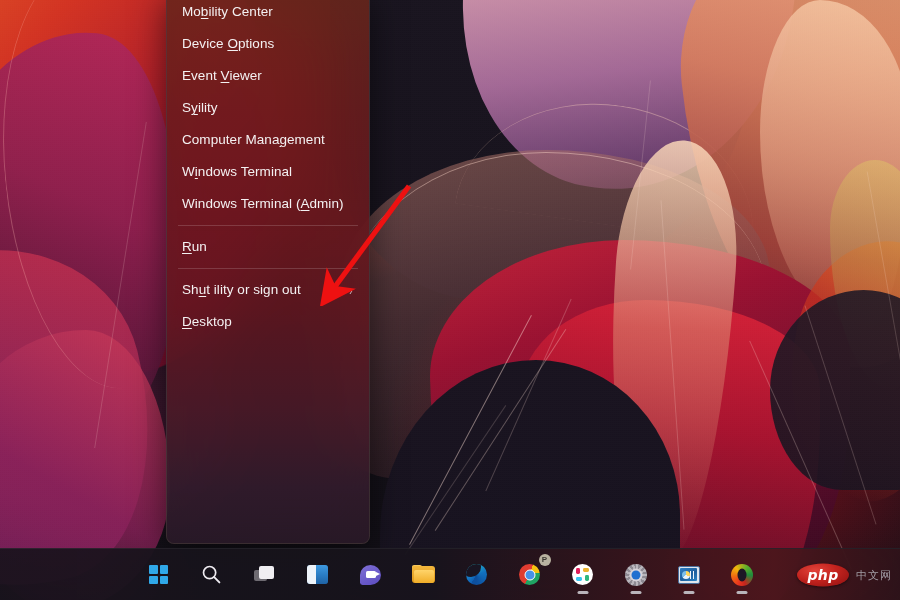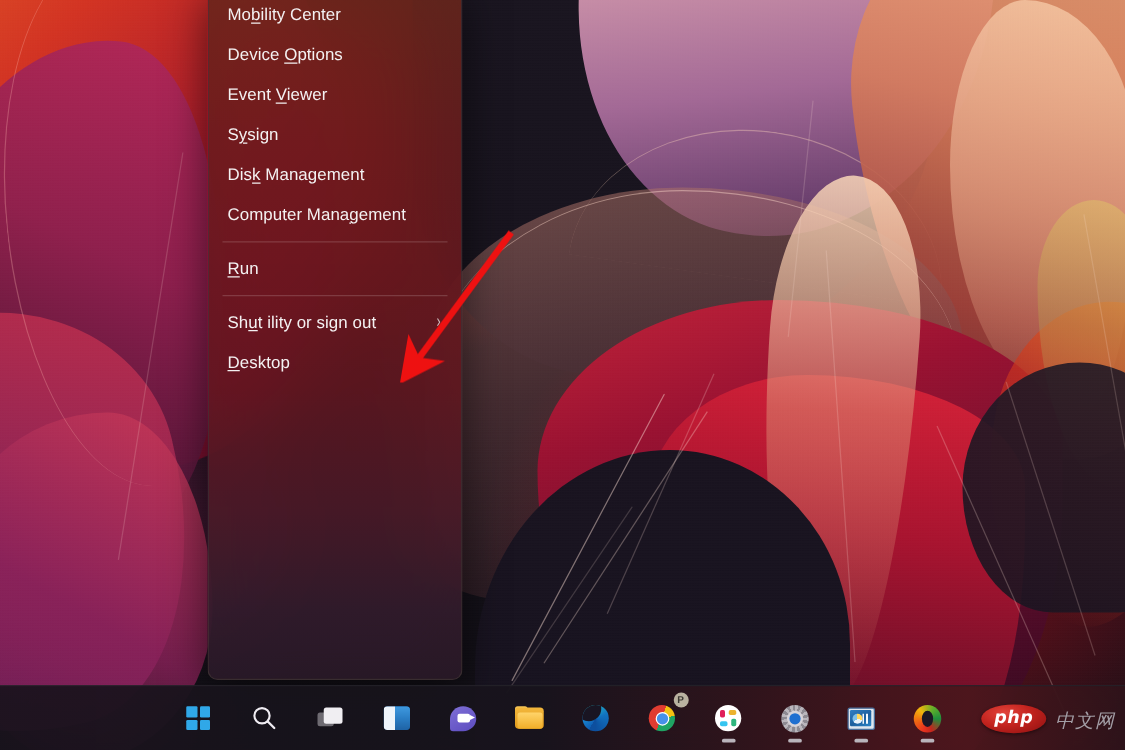--- a/index.html
+++ b/index.html
@@ -429,7 +429,7 @@
         <span class="lbl"><span>Event </span><u>V</u><span>iewer</span></span>
       </div>
       <div class="mi">
-        <span class="lbl"><span>S</span><u>y</u><span>sign</span></span>
+        <span class="lbl"><span>S</span><u>y</u><span>ility</span></span>
       </div>
       <div class="mi">
         <span class="lbl"><span>Dis</span><u>k</u><span> Management</span></span>

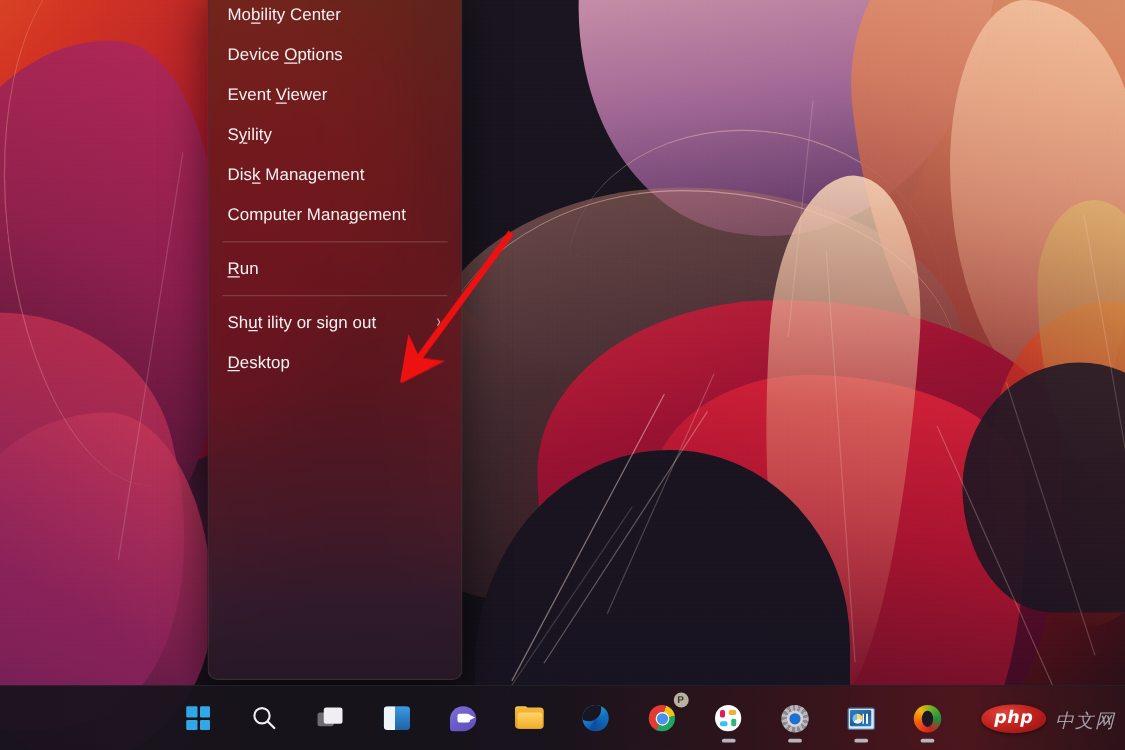--- a/index.html
+++ b/index.html
@@ -432,9 +432,6 @@
         <span class="lbl"><span>S</span><u>y</u><span>ility</span></span>
       </div>
       <div class="mi">
-        <span class="lbl"><span>Dis</span><u>k</u><span> Management</span></span>
-      </div>
-      <div class="mi">
         <span class="lbl"><span>Computer Mana</span><u>g</u><span>ement</span></span>
       </div>
     </div>

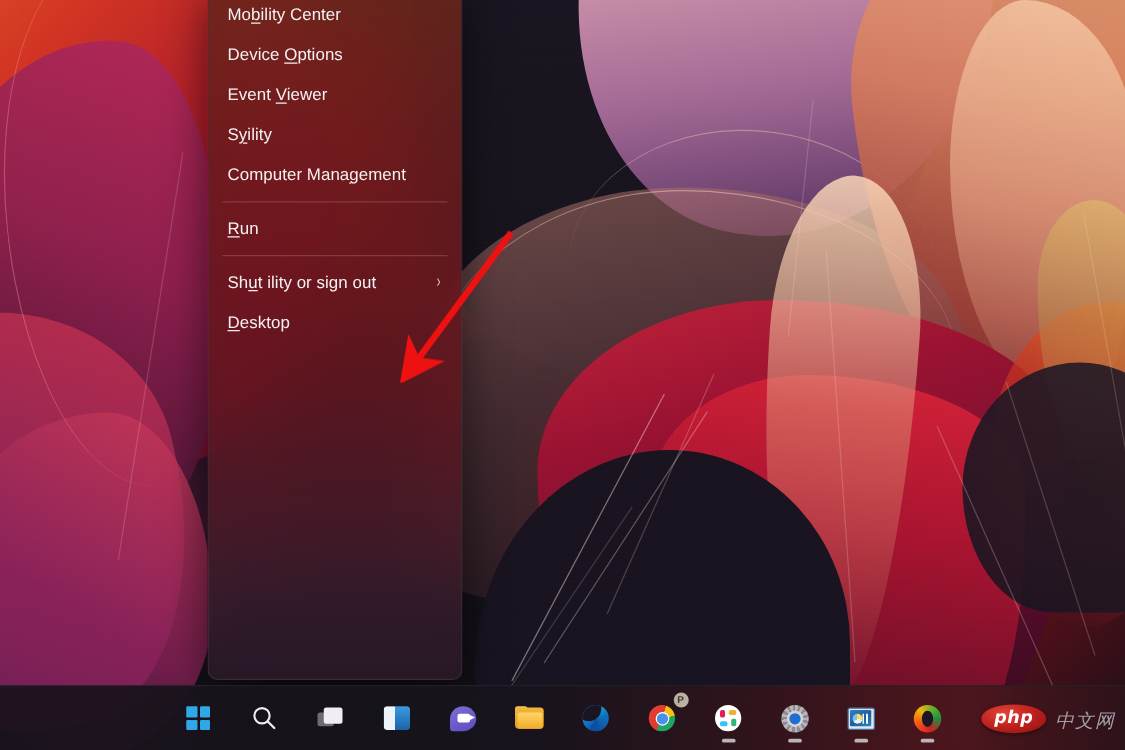--- a/index.html
+++ b/index.html
@@ -434,6 +434,9 @@
       <div class="mi">
         <span class="lbl"><span>Computer Mana</span><u>g</u><span>ement</span></span>
       </div>
+      <div class="mi">
+        <span class="lbl"><span>W</span><u>i</u><span>ndows Terminal</span></span>
+      </div>
     </div>
 
     <div class="sep"></div>

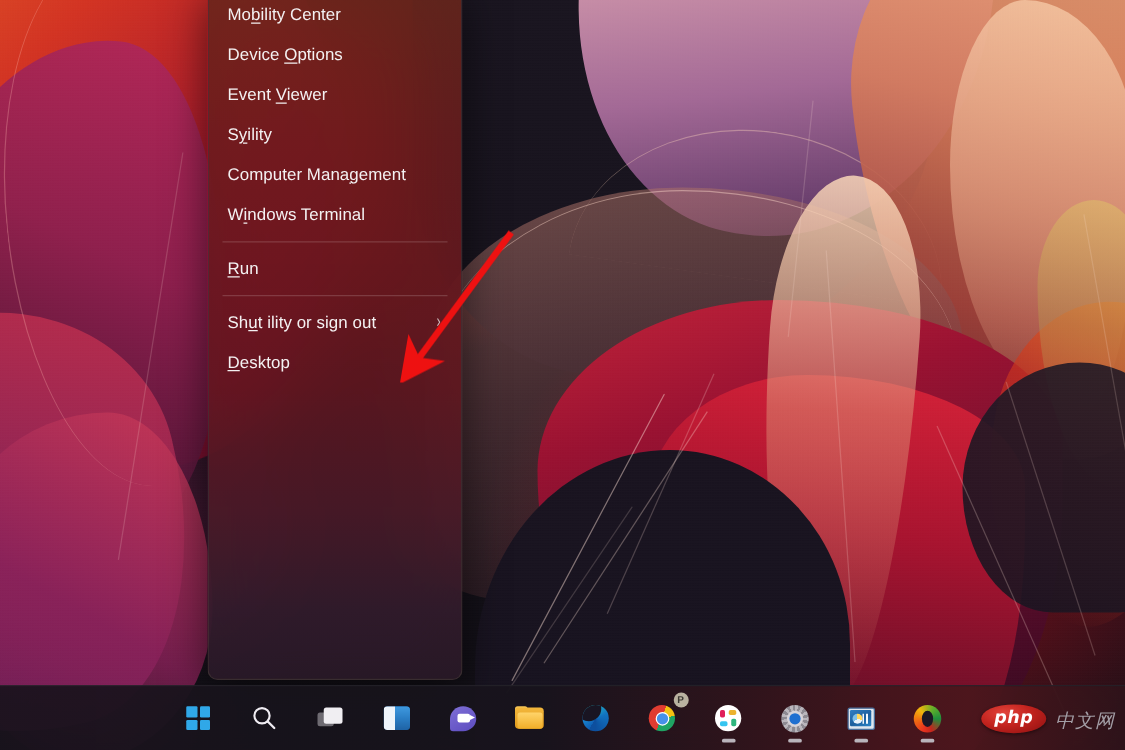--- a/index.html
+++ b/index.html
@@ -437,6 +437,9 @@
       <div class="mi">
         <span class="lbl"><span>W</span><u>i</u><span>ndows Terminal</span></span>
       </div>
+      <div class="mi">
+        <span class="lbl"><span>Windows Terminal (</span><u>A</u><span>dmin)</span></span>
+      </div>
     </div>
 
     <div class="sep"></div>

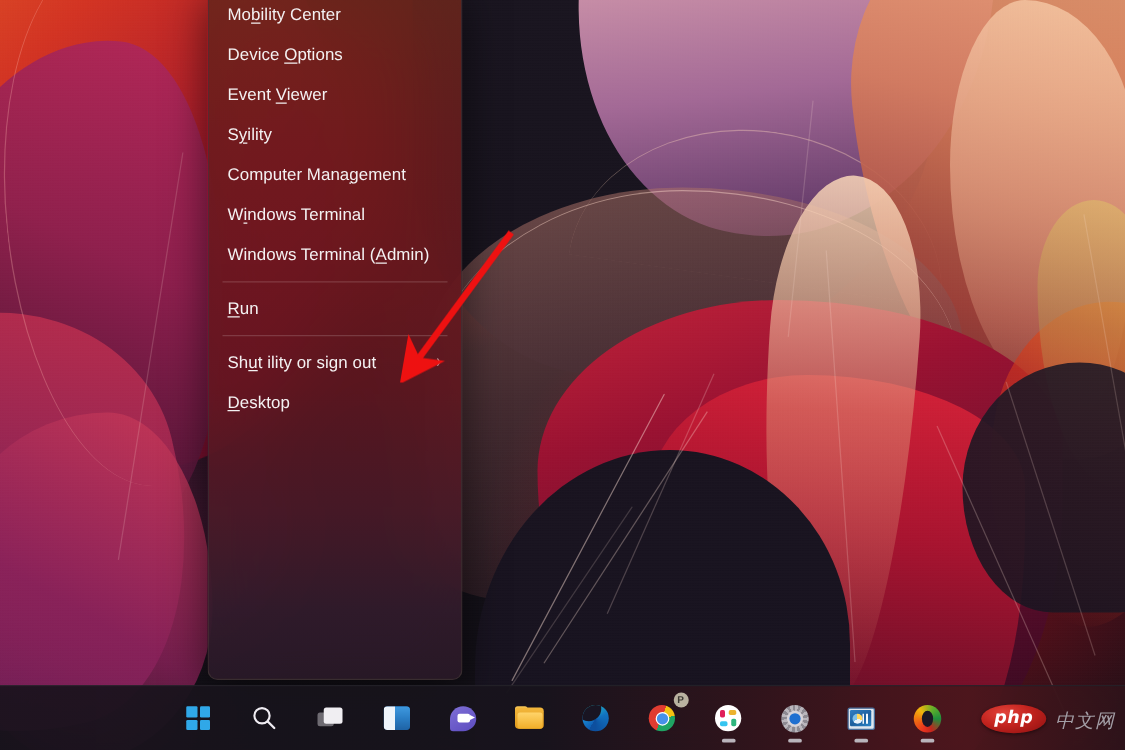--- a/index.html
+++ b/index.html
@@ -366,7 +366,7 @@
   
   .wmark {
     position:absolute; right:8px; top:50%; transform:translateY(-50%);
-    display:flex; align-items:flex-end; gap:7px; z-index:3;
+    display:flex; align-items:center; gap:7px; z-index:3;
   }
   .wm-php {
     width:52px; height:23px; border-radius:50%;

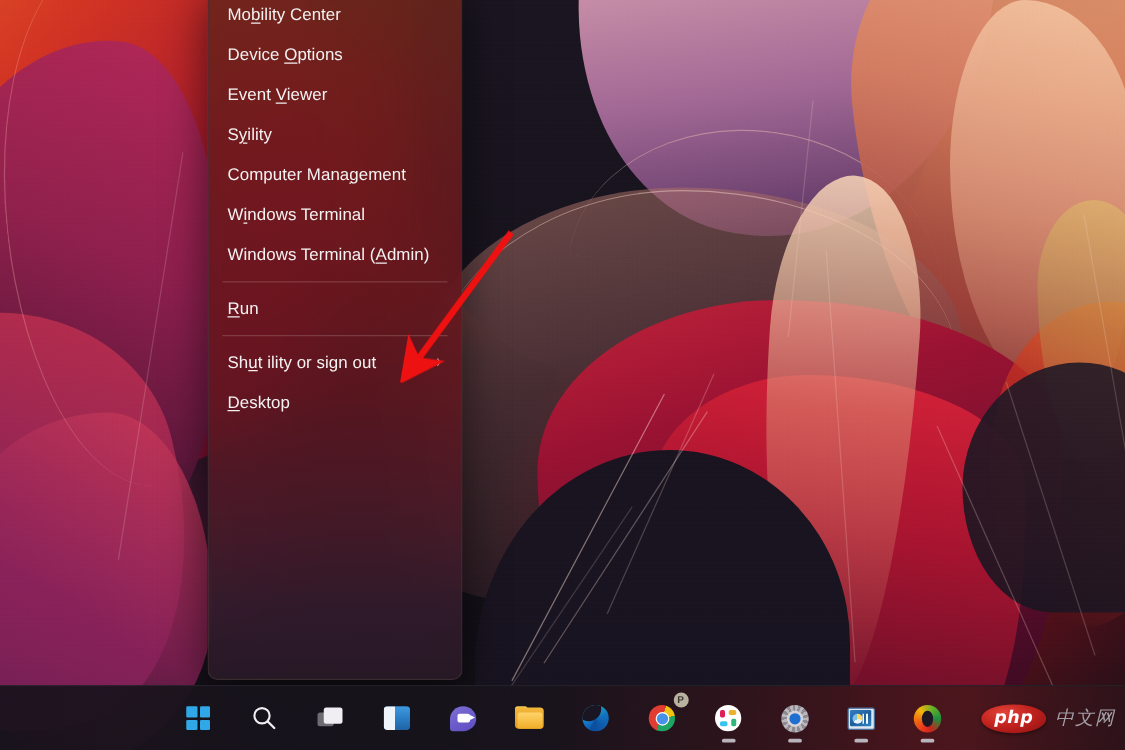--- a/index.html
+++ b/index.html
@@ -376,7 +376,7 @@
     letter-spacing:.4px; font-family:"DejaVu Sans", sans-serif;
     box-shadow:0 1px 3px rgba(0,0,0,.5);
   }
-  .wm-cn { color:#a39ea6; font-size:15px; letter-spacing:1px;font-style:italic; }
+  .wm-cn { color:#a39ea6; font-size:11px; letter-spacing:1px; }
 </style>
 </head>
 <body>

